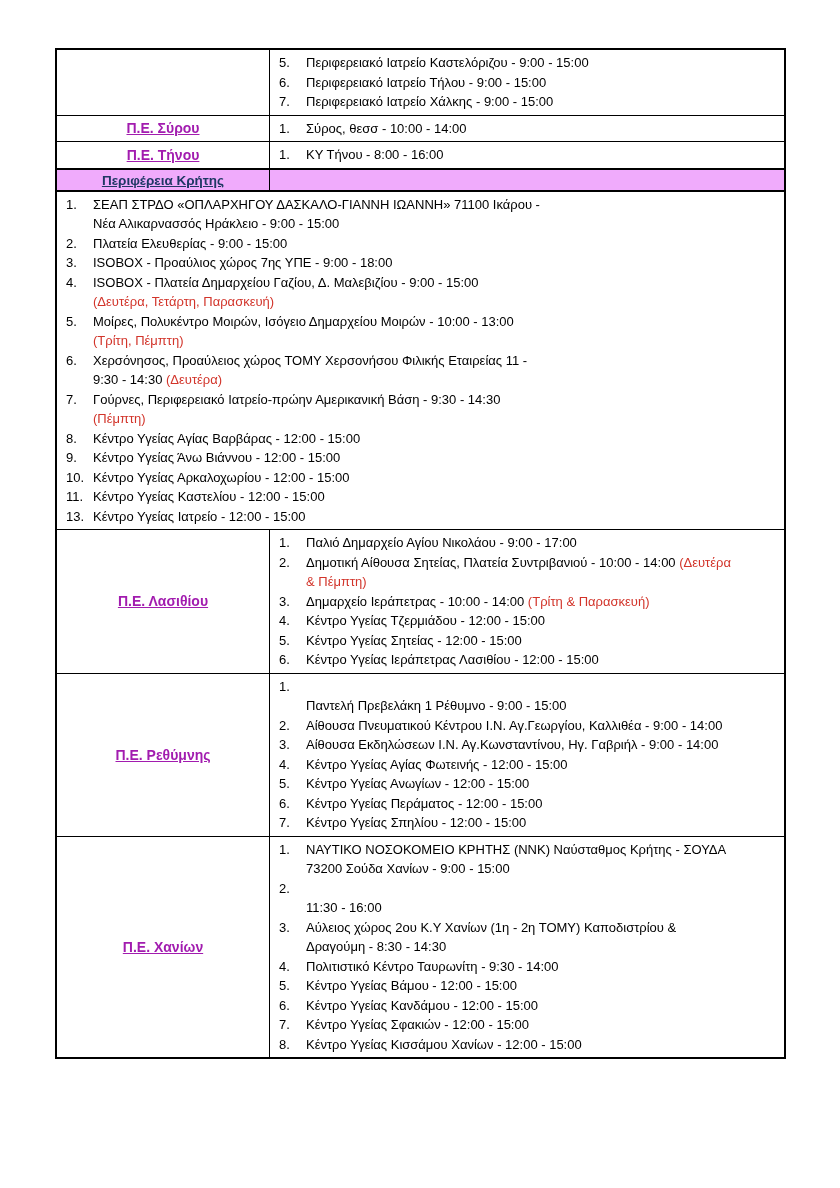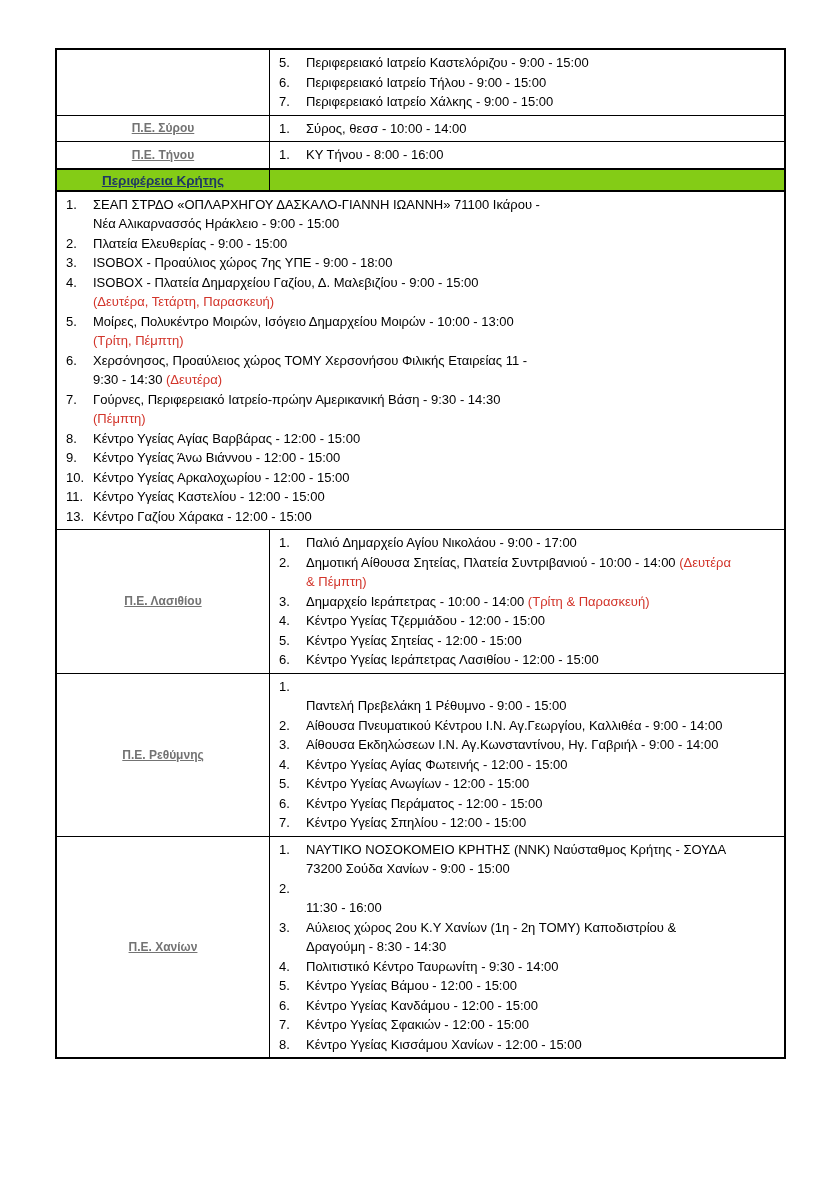--- a/index.html
+++ b/index.html
@@ -38,9 +38,9 @@
     padding:2px 4px;
   }
   .region-label{
-    color:#737373;
+    color:#a21caf;
     font-weight:bold;
-    font-size:12px;
+    font-size:14px;
     text-decoration:underline;
     text-align:right;
   }

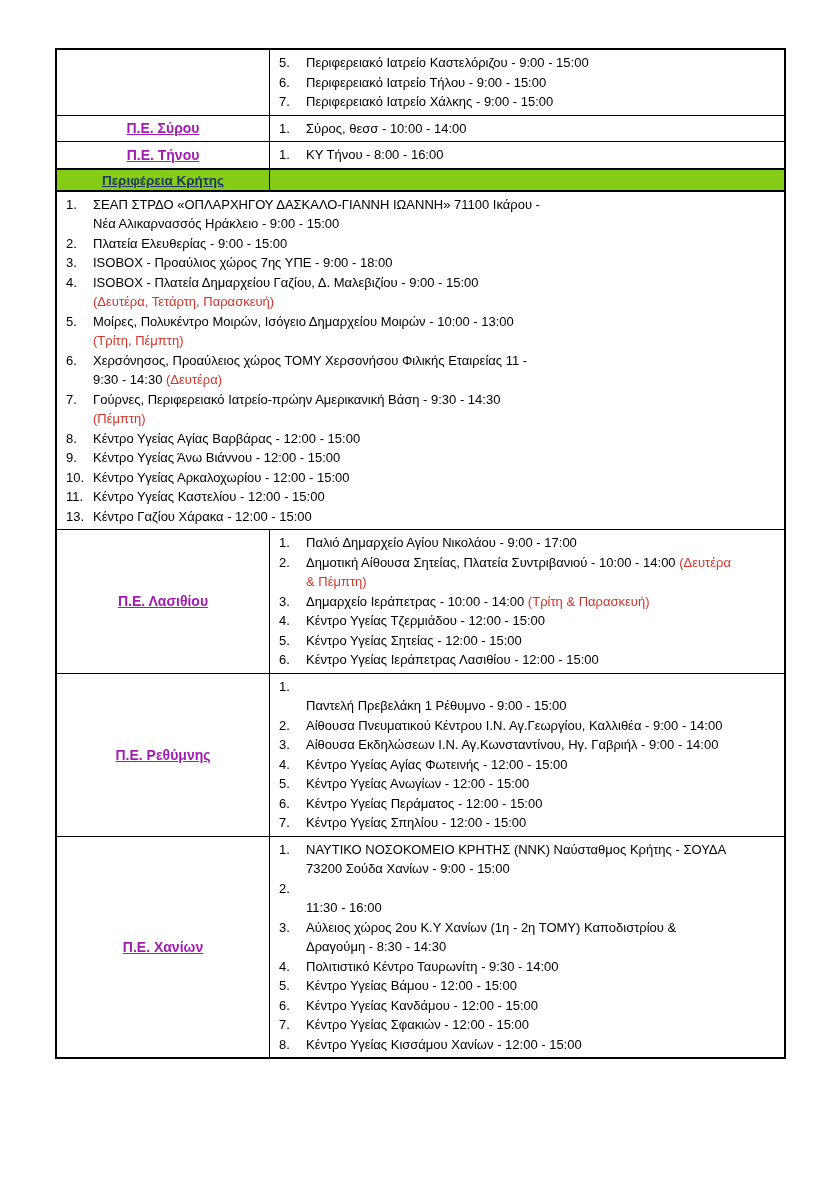--- a/index.html
+++ b/index.html
@@ -65,7 +65,7 @@
   .itext span.r{color:#d2342a;margin-top:48px;}
   .band{
     display:flex;
-    background:#84cc16;
+    background:#f0abfc;
     border-top:2px solid #000;
     border-bottom:2px solid #000;
     box-sizing:border-box;

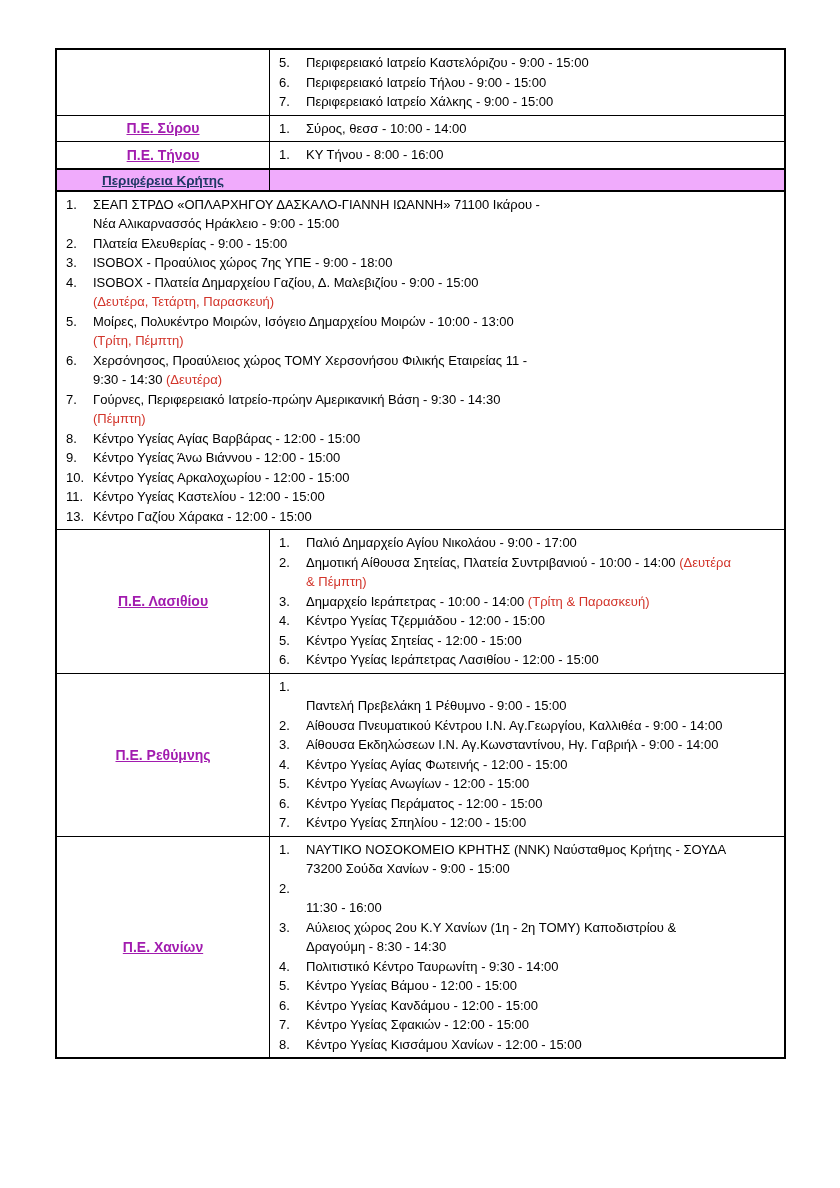--- a/index.html
+++ b/index.html
@@ -195,7 +195,7 @@
   </div>
             <div class="item">
     <span class="num">13.</span>
-    <span class="itext"><span class="p">Κέντρο Γαζίου Χάρακα - </span><span class="u">12:00 - 15:00</span></span>
+    <span class="itext"><span class="p">Κέντρο Υγείας Ιατρείο - </span><span class="u">12:00 - 15:00</span></span>
   </div>
           </div>
     </div>

